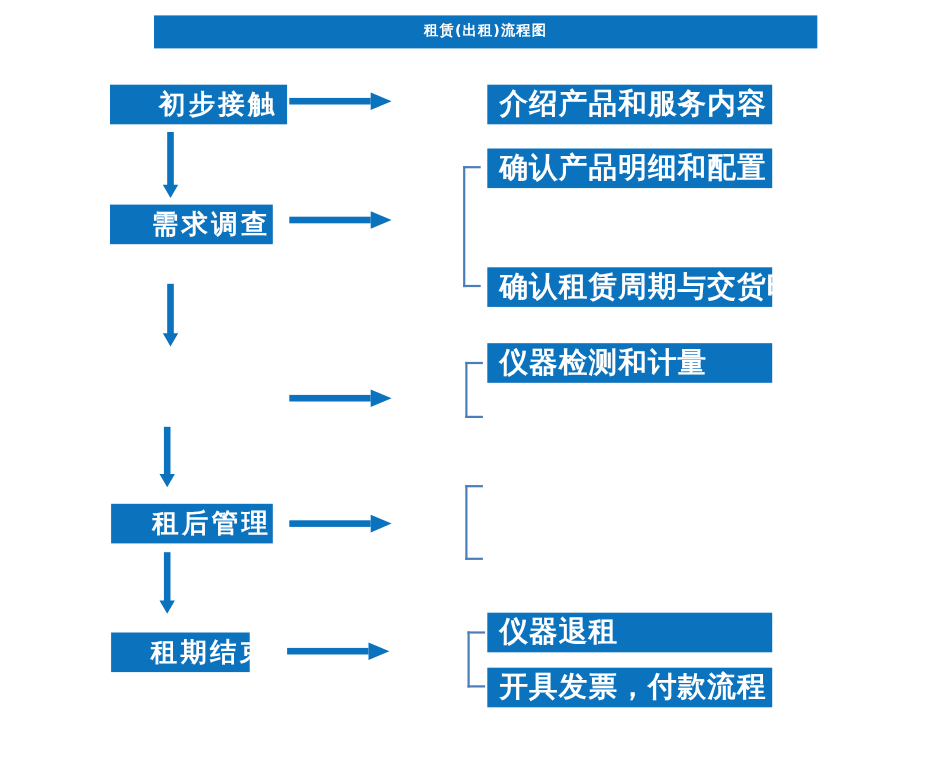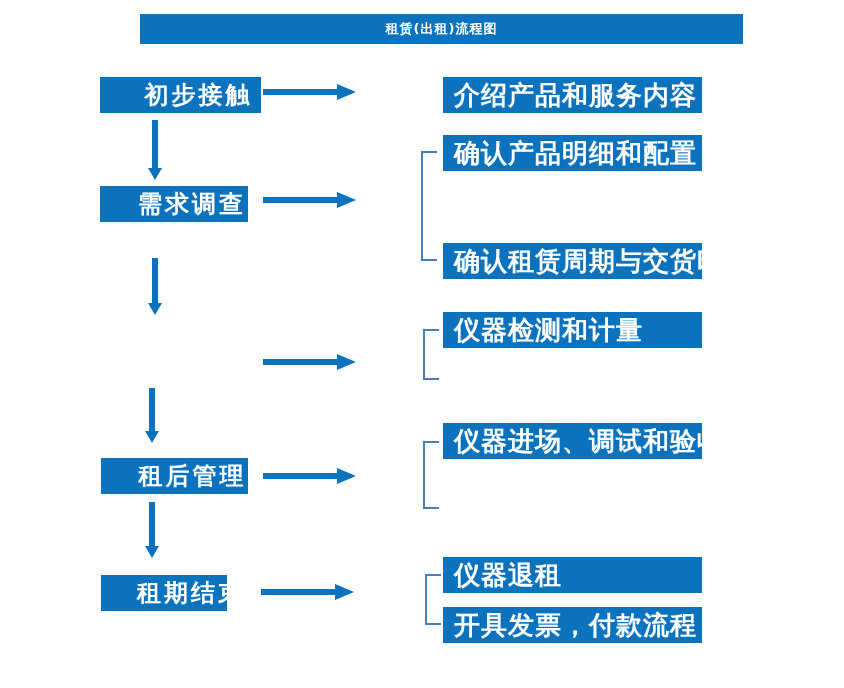--- a/index.html
+++ b/index.html
@@ -62,7 +62,6 @@
   <div class="detail" style="top:135px">确认产品明细和配置</div>
   <div class="detail" style="top:243px">确认租赁周期与交货时间</div>
   <div class="detail" style="top:312px">仪器检测和计量</div>
-  <div class="detail" style="top:423px">仪器进场、调试和验收</div>
   <div class="detail" style="top:607px">开具发票，付款流程</div>
   <div class="detail" style="top:557px">仪器退租</div>
 

